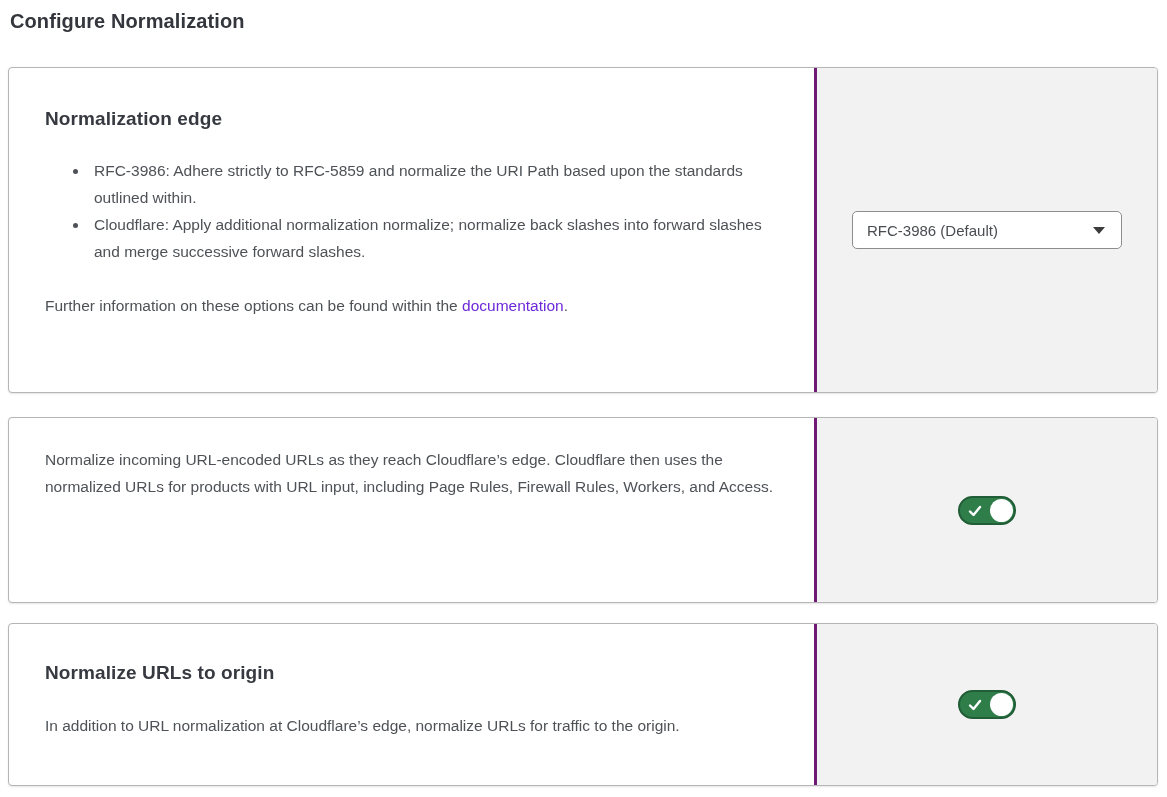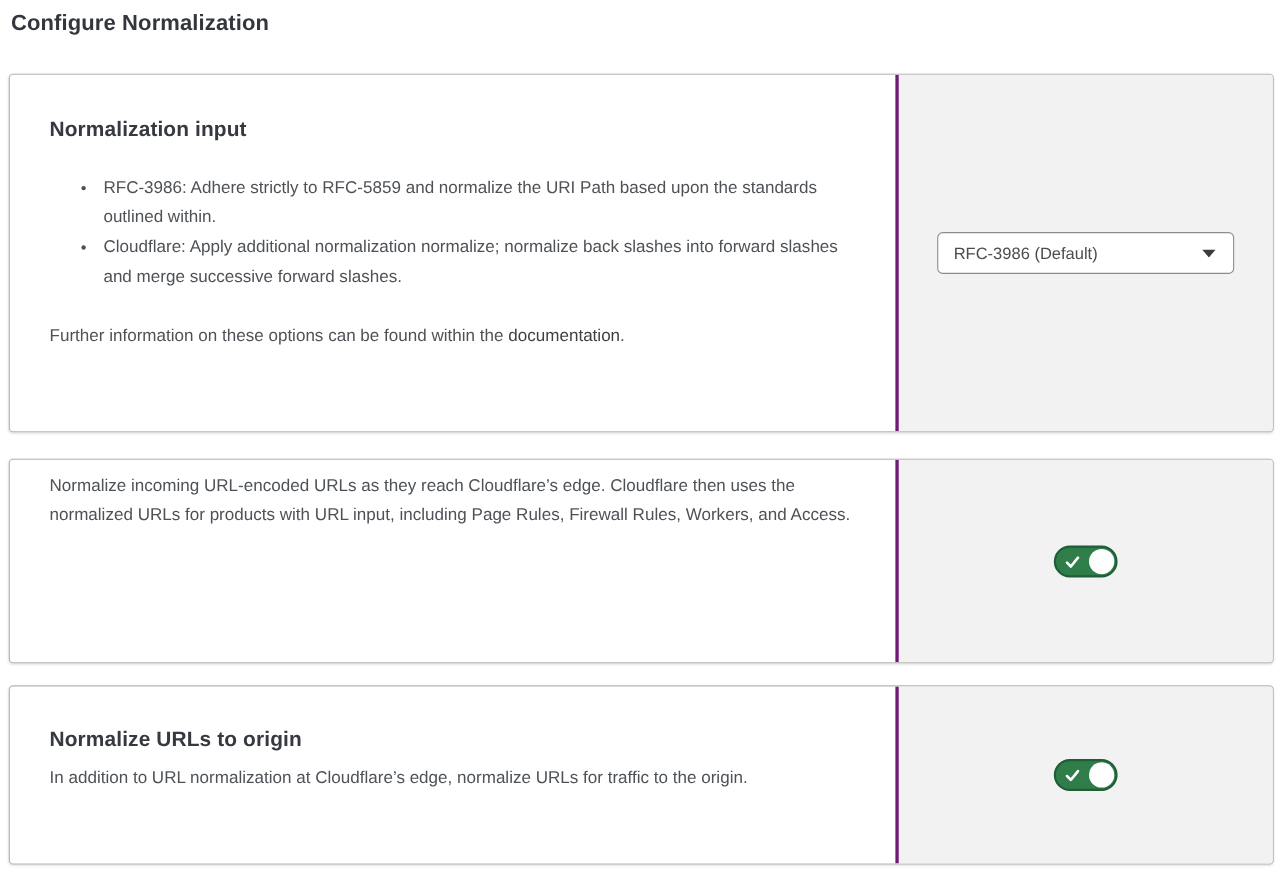--- a/index.html
+++ b/index.html
@@ -141,7 +141,7 @@
 
     <section class="card card-1">
       <div class="card-left">
-        <h2 class="card-heading">Normalization input</h2>
+        <h2 class="card-heading">Normalization edge</h2>
         <ul class="bullet-list">
           <li>RFC-3986: Adhere strictly to RFC-5859 and normalize the URI Path based upon the standards outlined within.</li>
           <li>Cloudflare: Apply additional normalization normalize; normalize back slashes into forward slashes and merge successive forward slashes.</li>

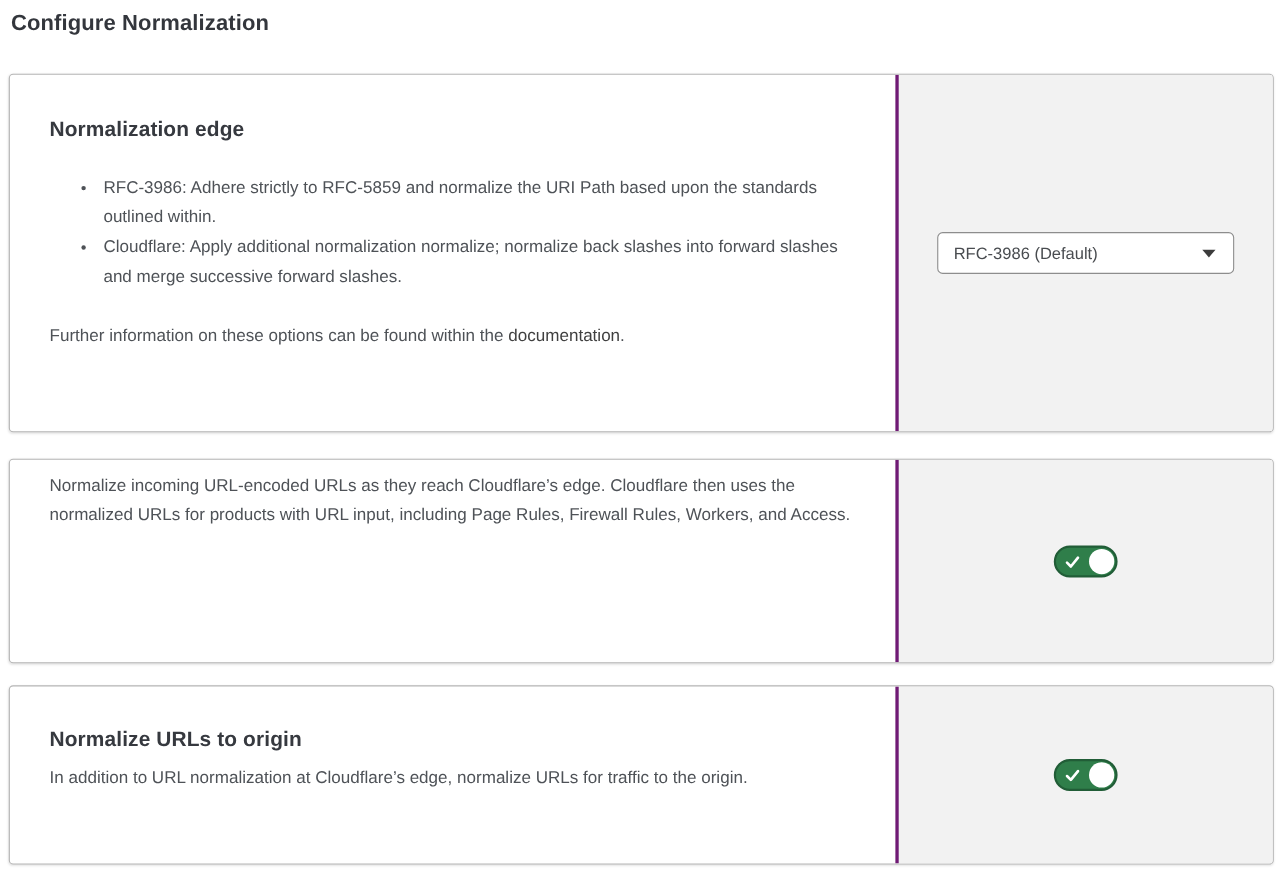--- a/index.html
+++ b/index.html
@@ -76,7 +76,7 @@
   }
   .footer-line { margin-top: 27px; }
   .doc-link {
-    color: #404040;
+    color: #6d28d9;
     text-decoration: none;
     cursor: pointer;
   }

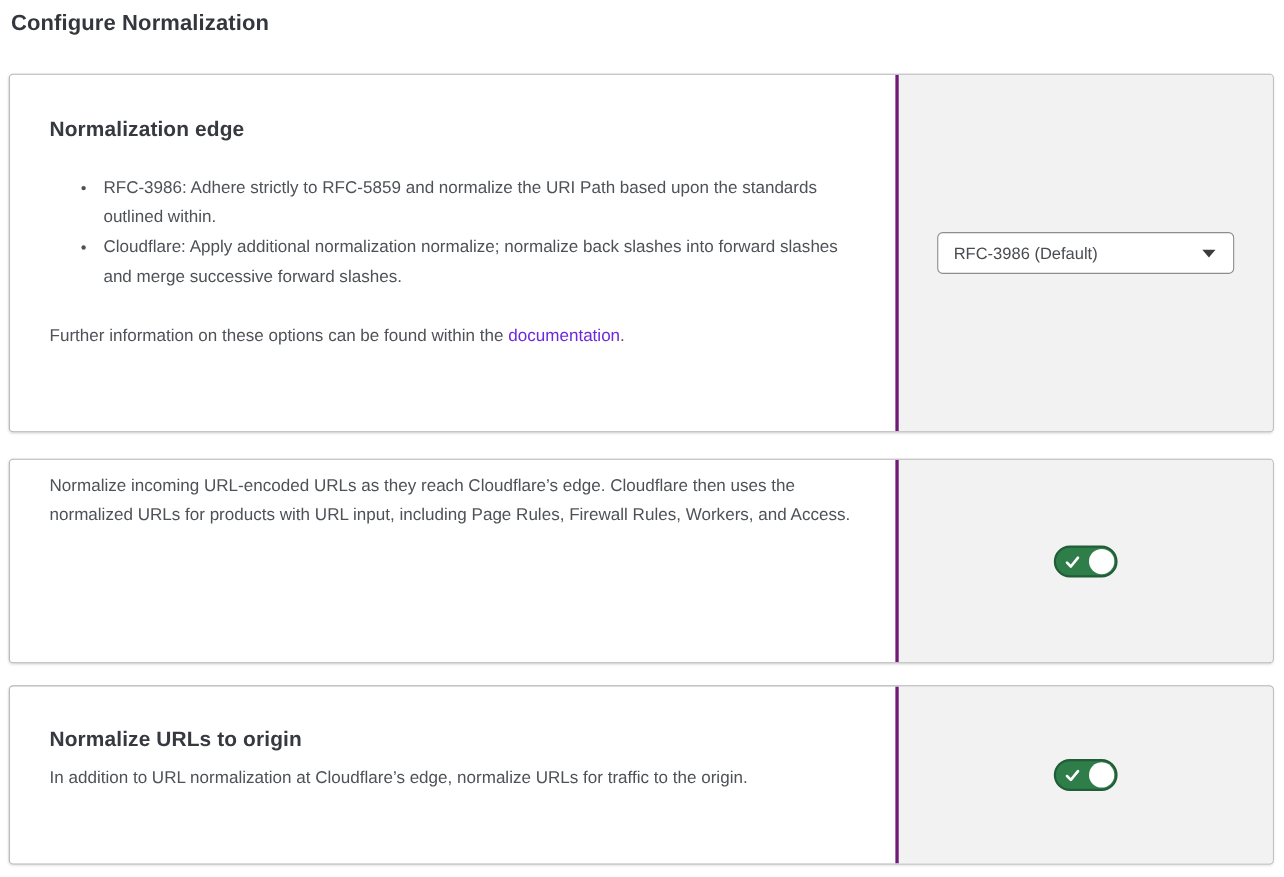--- a/index.html
+++ b/index.html
@@ -80,7 +80,7 @@
     text-decoration: none;
     cursor: pointer;
   }
-  .para { margin-top: 10px; }
+  .para { margin-top: 28px; }
   
   .dropdown {
     width: 270px;

